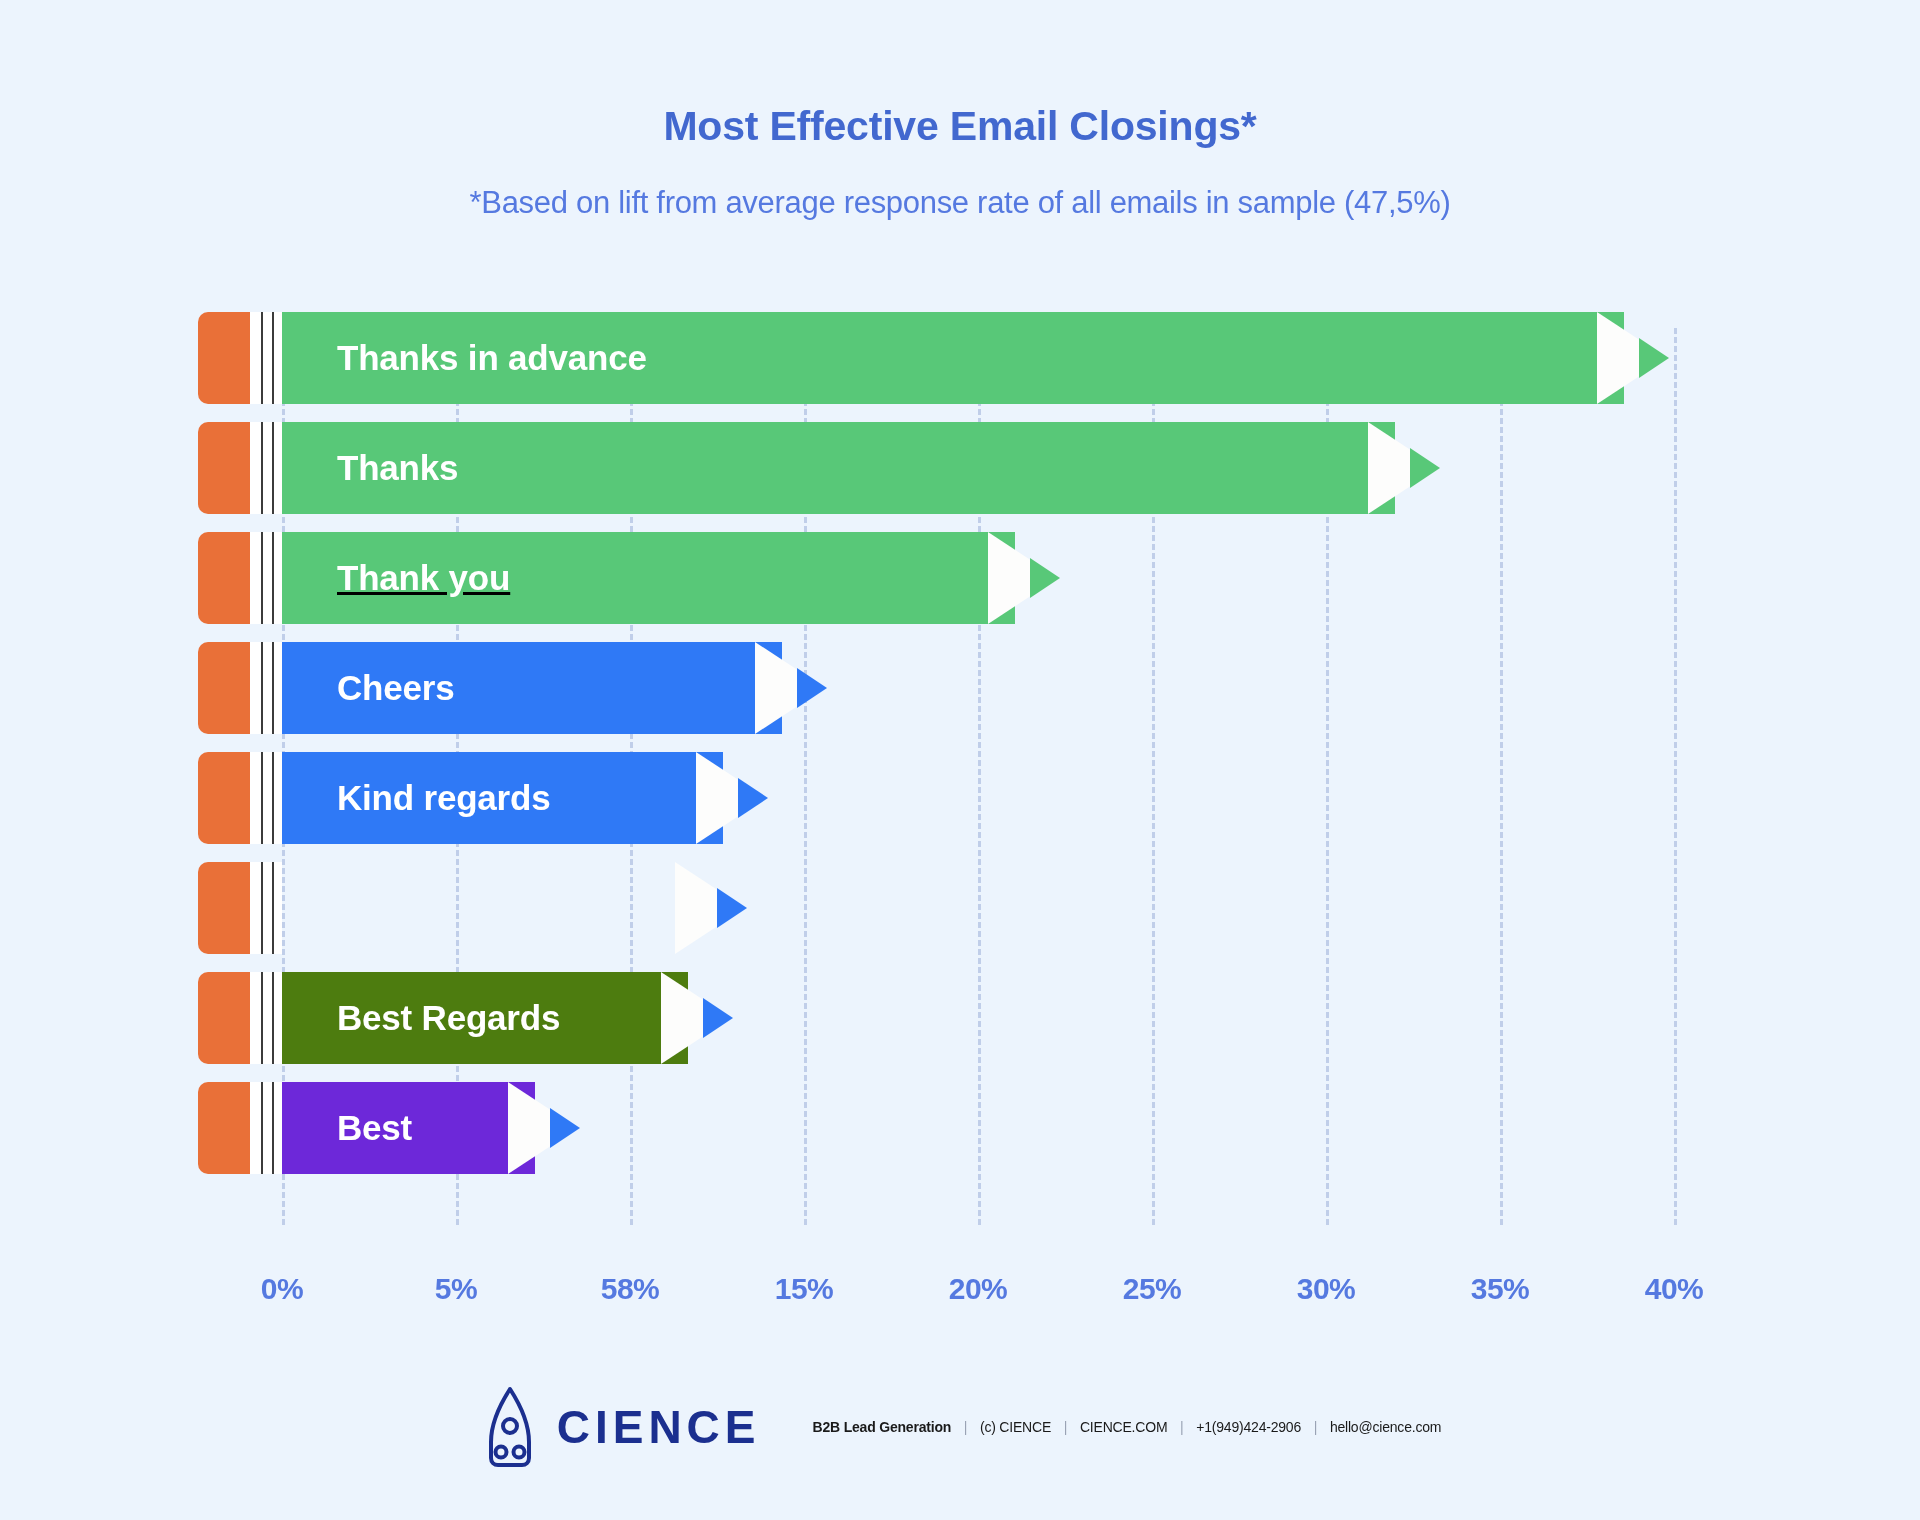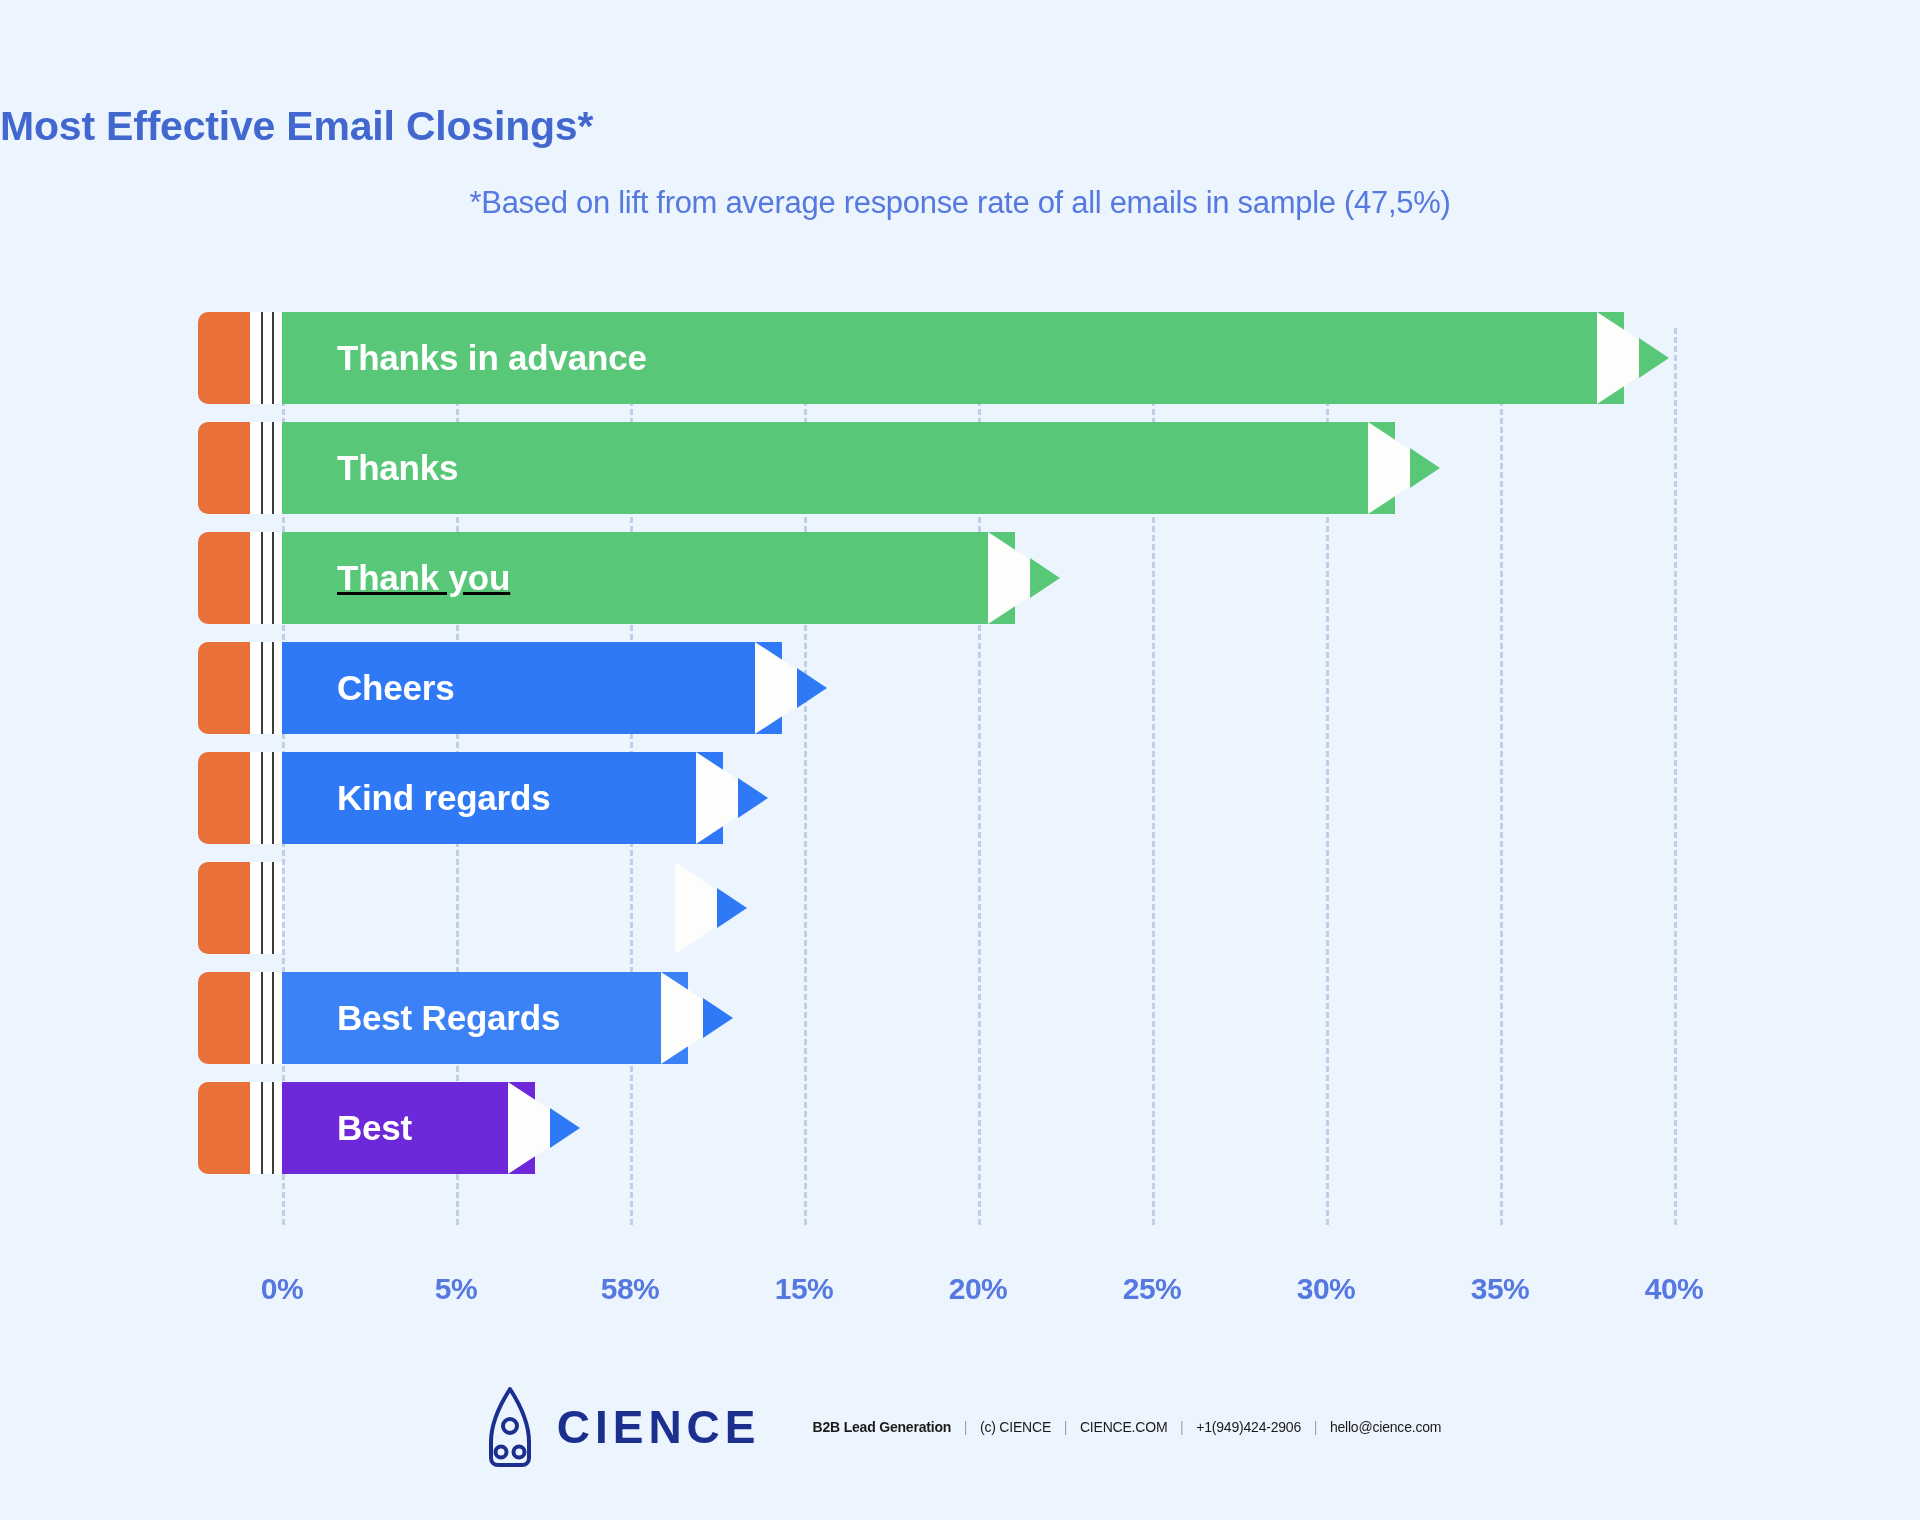--- a/index.html
+++ b/index.html
@@ -14,7 +14,7 @@
   
   .title{
     position:absolute;top:103px;left:0;width:1920px;
-    text-align:left;
+    text-align:center;
     font-size:41px;font-weight:bold;color:#4268cf;
     letter-spacing:-0.2px;
   }

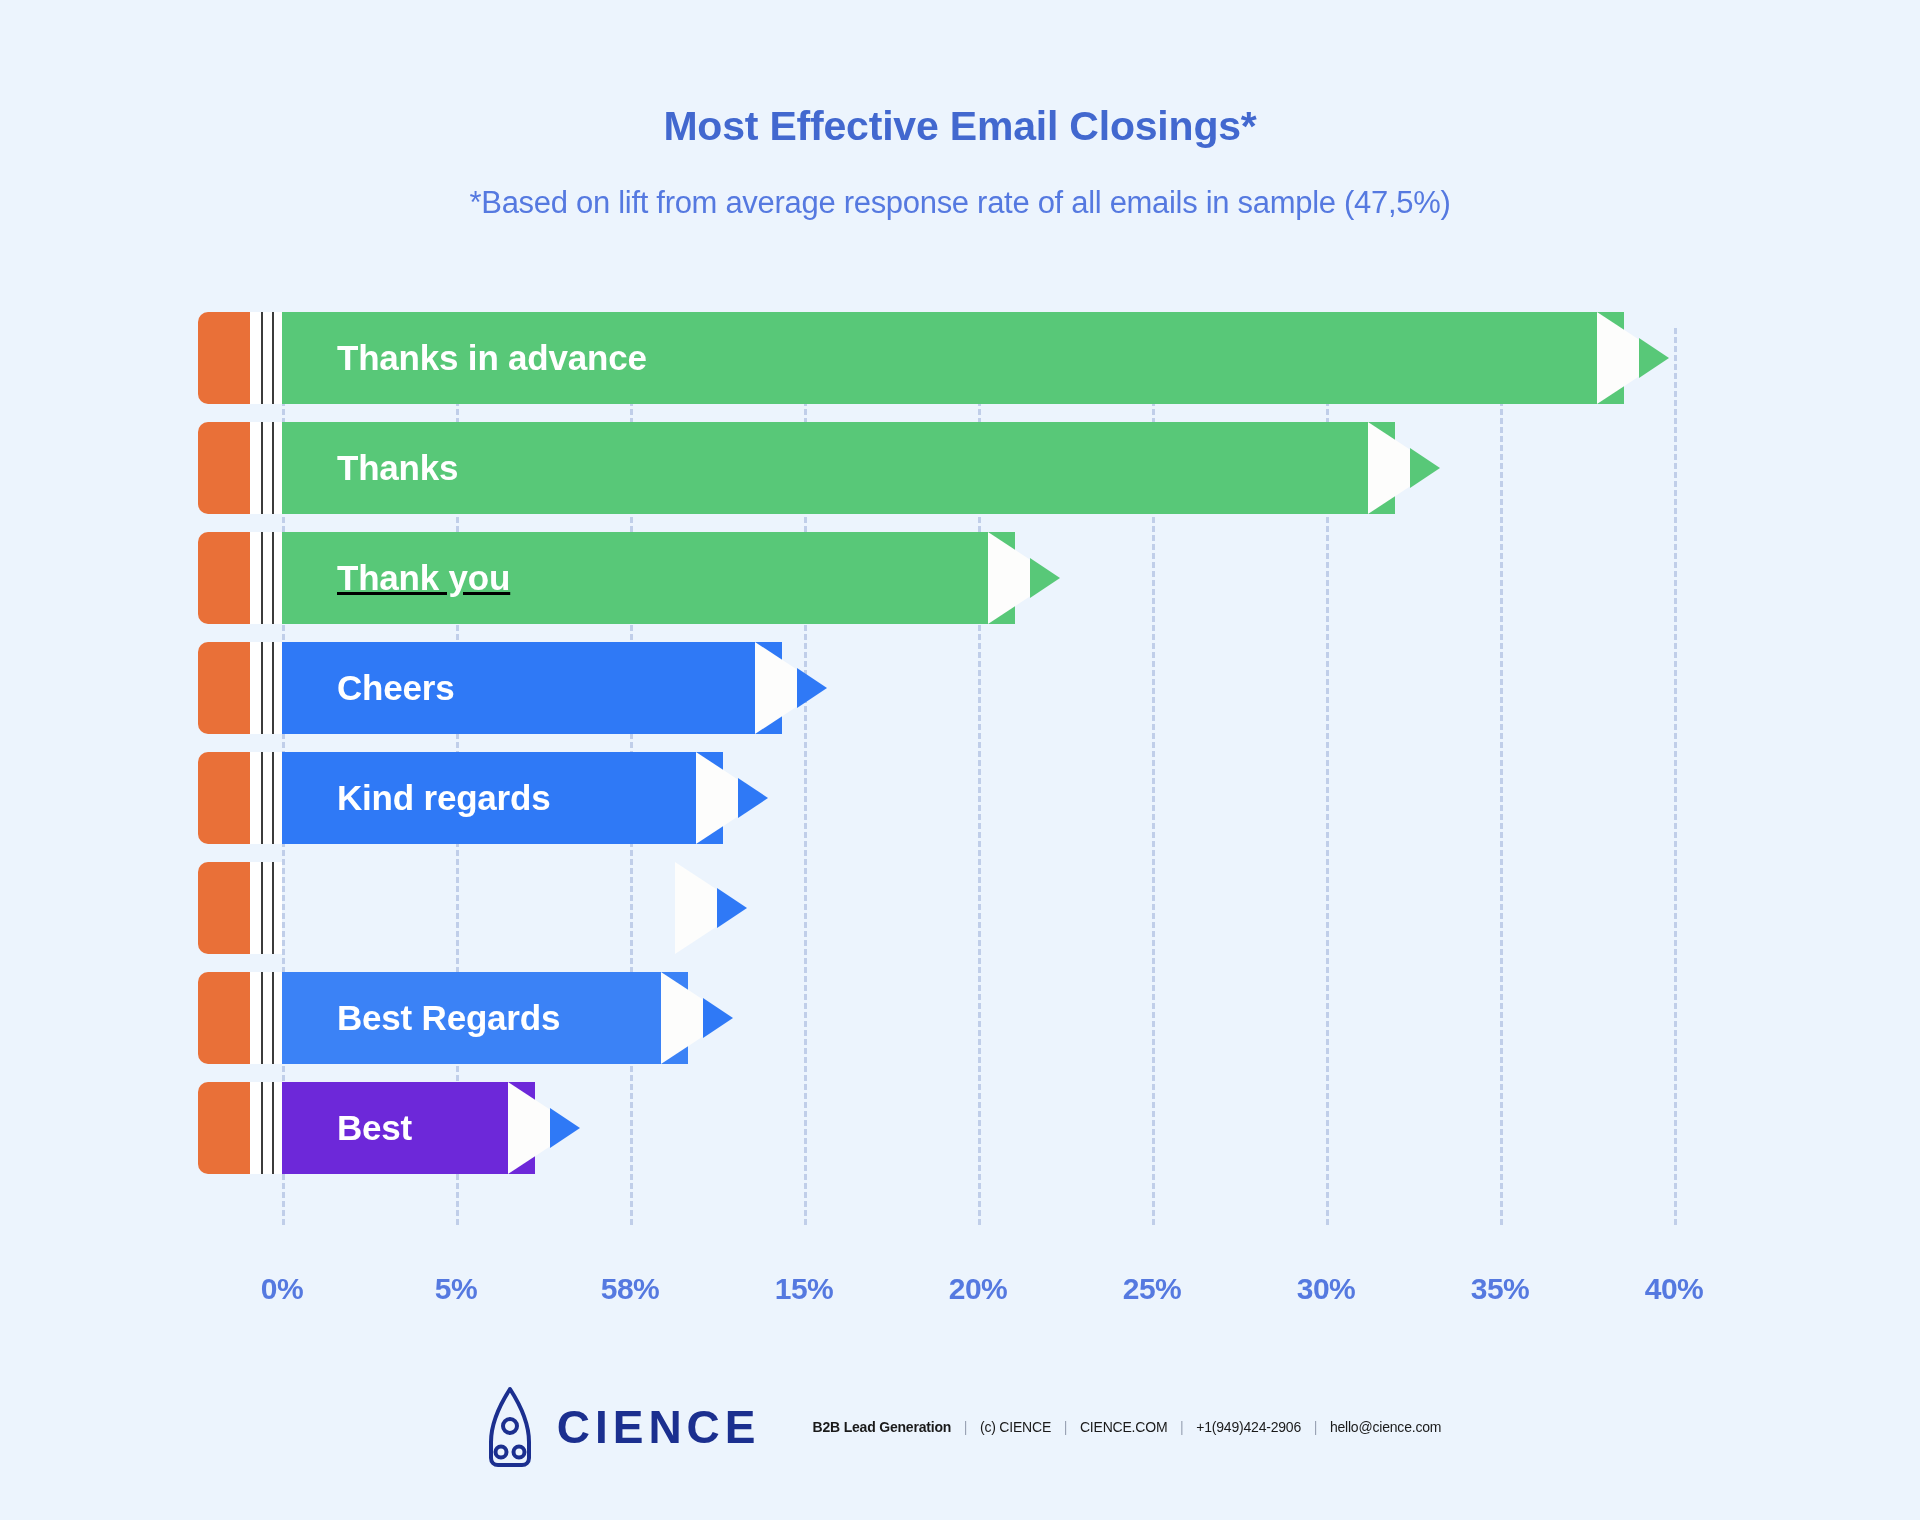--- a/index.html
+++ b/index.html
@@ -174,7 +174,7 @@
         <div class="bar-row" style="left: 198px; top: 672px; width: 563px;">
           <div class="eraser"></div>
           <div class="ferrule"></div>
-          <div class="body" style="width: 379px; background: #3b82f6;">
+          <div class="body" style="width: 379px; background: #4d7c0f;">
             <span class="label">Best Regards</span>
           </div>
           <div class="wood" style="left: 463px;"></div>

